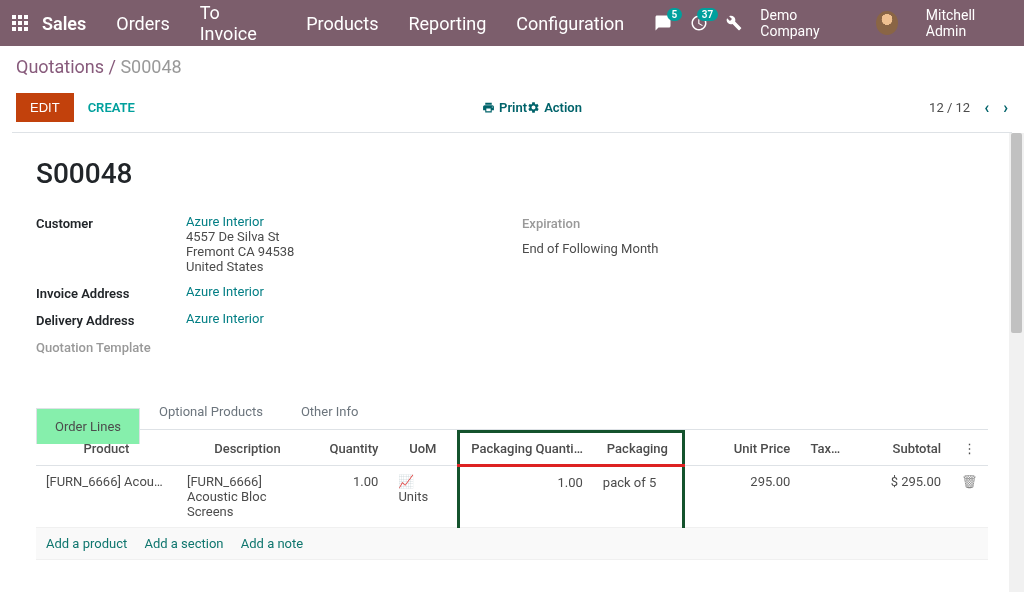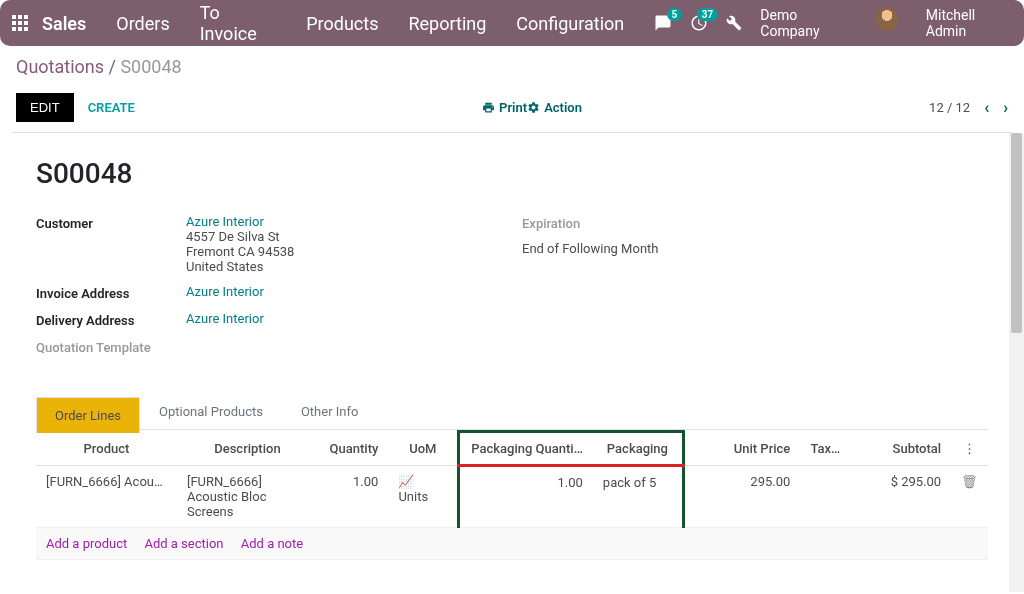--- a/index.html
+++ b/index.html
@@ -4,7 +4,7 @@
 <style>
 * { box-sizing: border-box; margin: 0; padding: 0; }
 body { font-family: -apple-system, BlinkMacSystemFont, "Segoe UI", Roboto, sans-serif; font-size: 13px; color: #4c4c4c; background: #fff; }
-.top-nav { background: #7C5E6C; color: #fff; display: flex; align-items: center; height: 46px; padding: 0 12px; border-radius: 10px; }
+.top-nav { background: #7C5E6C; color: #fff; display: flex; align-items: center; height: 46px; padding: 0 12px; }
 .apps-icon { display: inline-flex; align-items: center; margin-right: 14px; cursor: pointer; }
 .apps-icon svg { fill: #fff; }
 .brand { font-size: 18px; font-weight: 600; margin-right: 30px; }

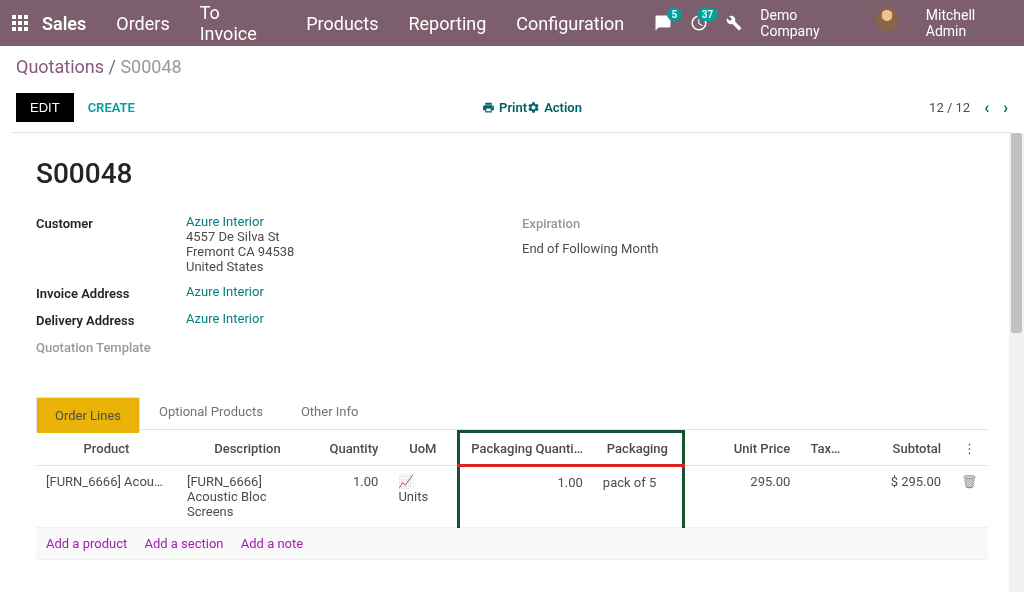--- a/index.html
+++ b/index.html
@@ -15,7 +15,7 @@
 .badge { position: absolute; top: -6px; right: -10px; background: #00A09D; color: #fff; font-size: 10px; padding: 1px 5px; border-radius: 8px; font-weight: 600; }
 .company { font-size: 14px; margin-right: 22px; }
 .avatar { width: 24px; height: 24px; border-radius: 50%; background: #d4a574; margin-right: 8px; display: inline-block; background-image: radial-gradient(circle at 50% 35%, #f0c090 28%, #8a6545 29%); }
-.user { display: flex; align-items: flex-start; font-size: 14px; gap: 20px; }
+.user { display: flex; align-items: center; font-size: 14px; gap: 20px; }
 .control-bar { padding: 10px 16px 0; }
 .breadcrumb { font-size: 18px; color: #875A7B; margin-bottom: 10px; }
 .breadcrumb .current { color: #999; }

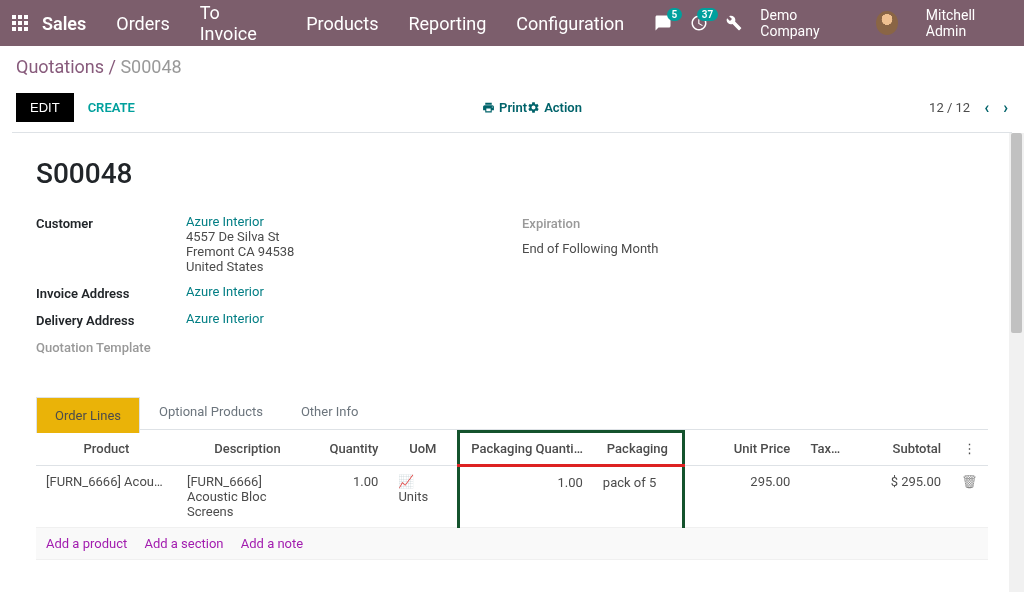--- a/index.html
+++ b/index.html
@@ -20,7 +20,7 @@
 .breadcrumb { font-size: 18px; color: #875A7B; margin-bottom: 10px; }
 .breadcrumb .current { color: #999; }
 .actions-row { display: flex; align-items: center; padding: 6px 0 10px; }
-.btn-edit { background: #000000; color: #fff; border: none; padding: 7px 14px; font-size: 13px; font-weight: 500; cursor: pointer; margin-right: 14px; }
+.btn-edit { background: #c2410c; color: #fff; border: none; padding: 7px 14px; font-size: 13px; font-weight: 500; cursor: pointer; margin-right: 14px; }
 .btn-create { color: #00A09D; font-size: 13px; font-weight: 600; cursor: pointer; }
 .actions-center { flex: 1; display: flex; justify-content: center; }
 .action-link { color: #00636A; font-size: 13px; font-weight: 600; cursor: pointer; display: inline-flex; align-items: center; gap: 4px; }

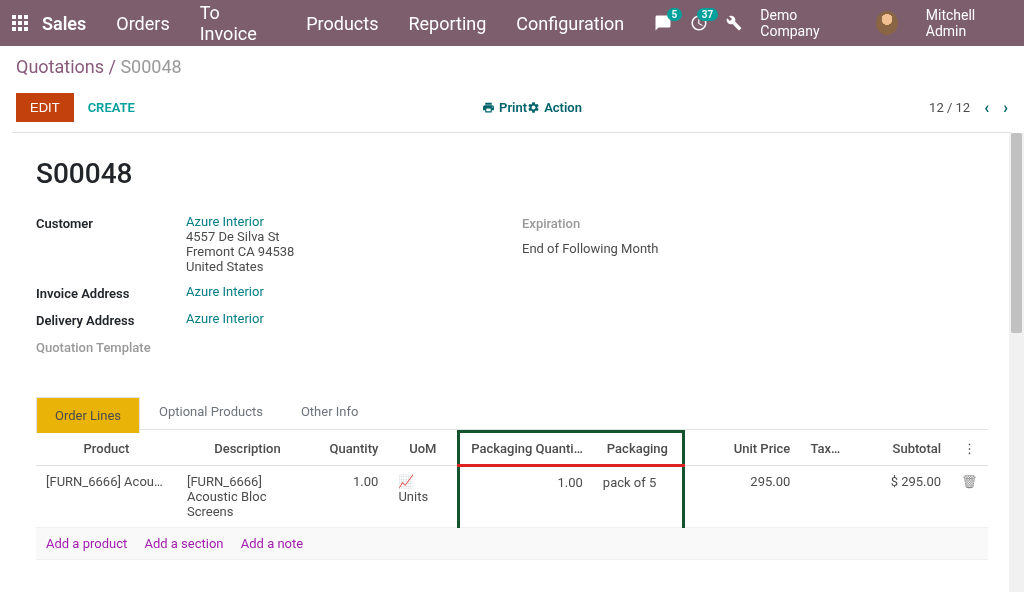--- a/index.html
+++ b/index.html
@@ -40,7 +40,7 @@
 .o-link { color: #027e84; cursor: pointer; }
 .tabs { display: flex; border-bottom: 1px solid #dee2e6; }
 .tab { padding: 10px 18px; font-size: 13px; color: #6c757d; cursor: pointer; border: 1px solid transparent; border-bottom: none; }
-.tab.active { color: #4c4c4c; border-color: #dee2e6; background: #eab308; position: relative; top: 4px; }
+.tab.active { color: #4c4c4c; border-color: #dee2e6; background: #86efac; position: relative; top: 15px; }
 .order-table { width: 100%; border-collapse: collapse; font-size: 13px; }
 .order-table th { text-align: center; padding: 8px 10px; font-weight: 500; color: #4c4c4c; border-bottom: 1px solid #dee2e6; white-space: nowrap; overflow: hidden; text-overflow: ellipsis; }
 .order-table th.num, .order-table td.num { text-align: right; }

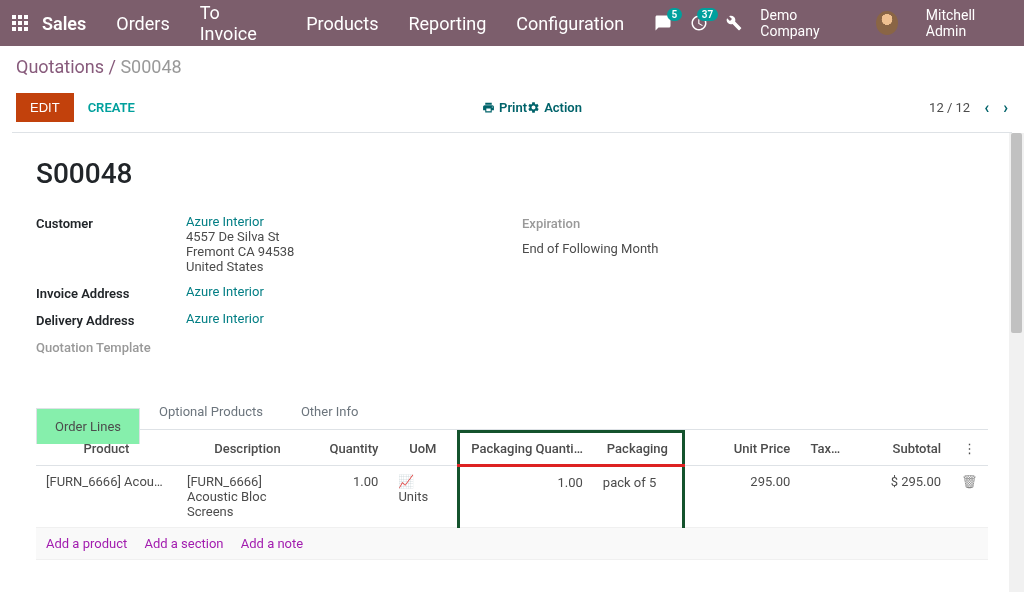--- a/index.html
+++ b/index.html
@@ -48,7 +48,7 @@
 .truncate { max-width: 130px; white-space: nowrap; overflow: hidden; text-overflow: ellipsis; }
 .highlight-box { border: 3px solid #14532d; }
 .add-links { padding: 8px 10px; }
-.add-links span { color: #a21caf; cursor: pointer; margin-right: 14px; }
+.add-links span { color: #0f766e; cursor: pointer; margin-right: 14px; }
 .kebab { width: 14px; text-align: center; cursor: pointer; color: #6c757d; }
 .trash { color: #888; cursor: pointer; }
 .uom-icon { color: #027e84; margin-right: 4px; }

